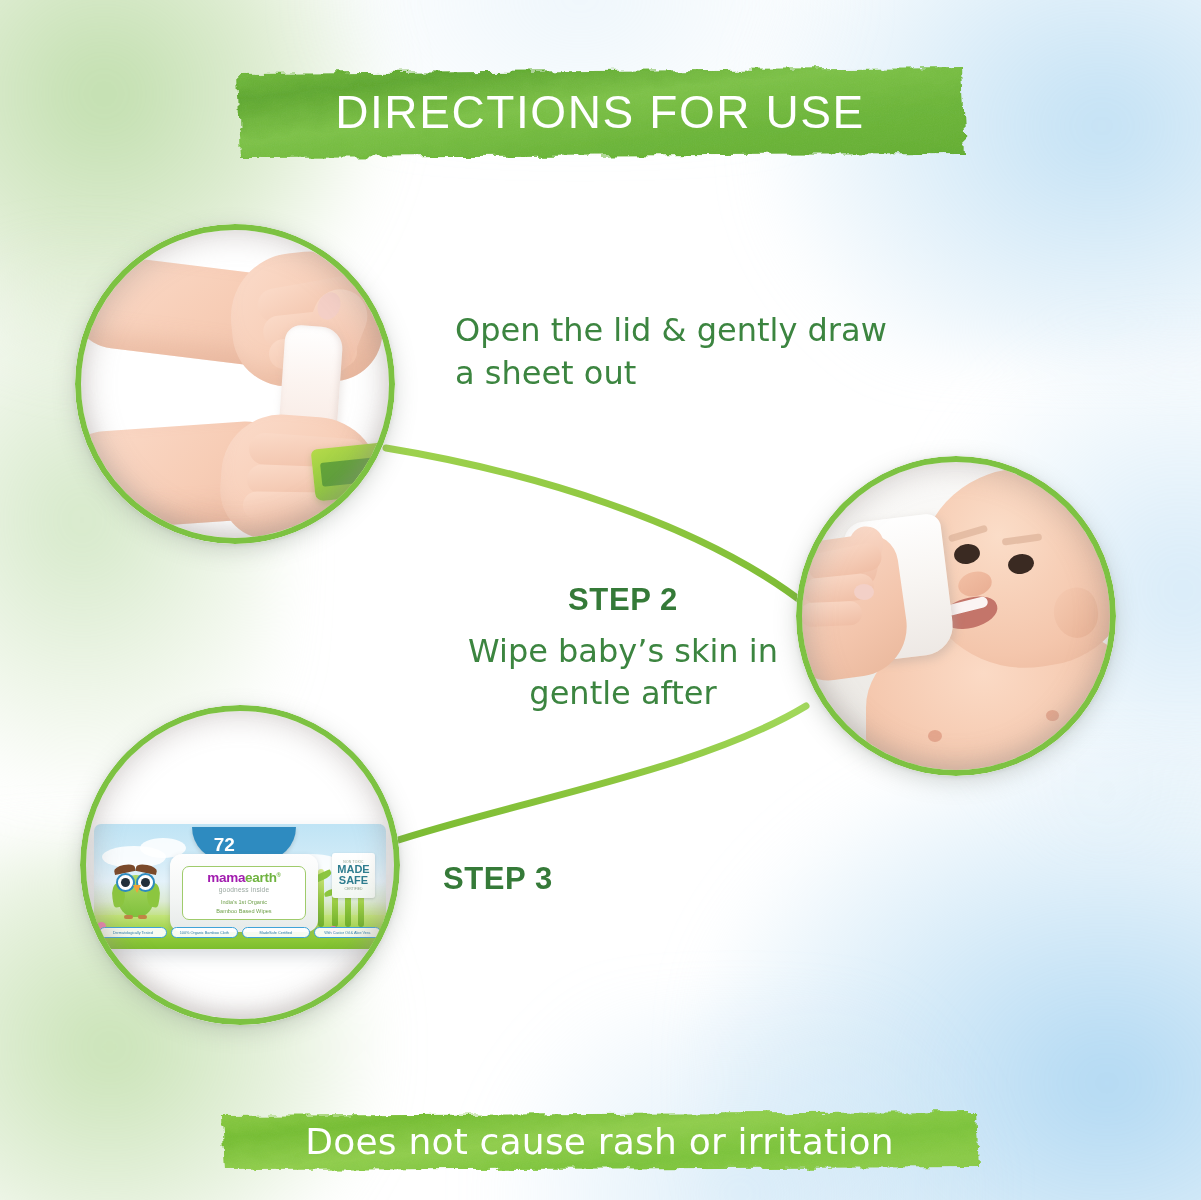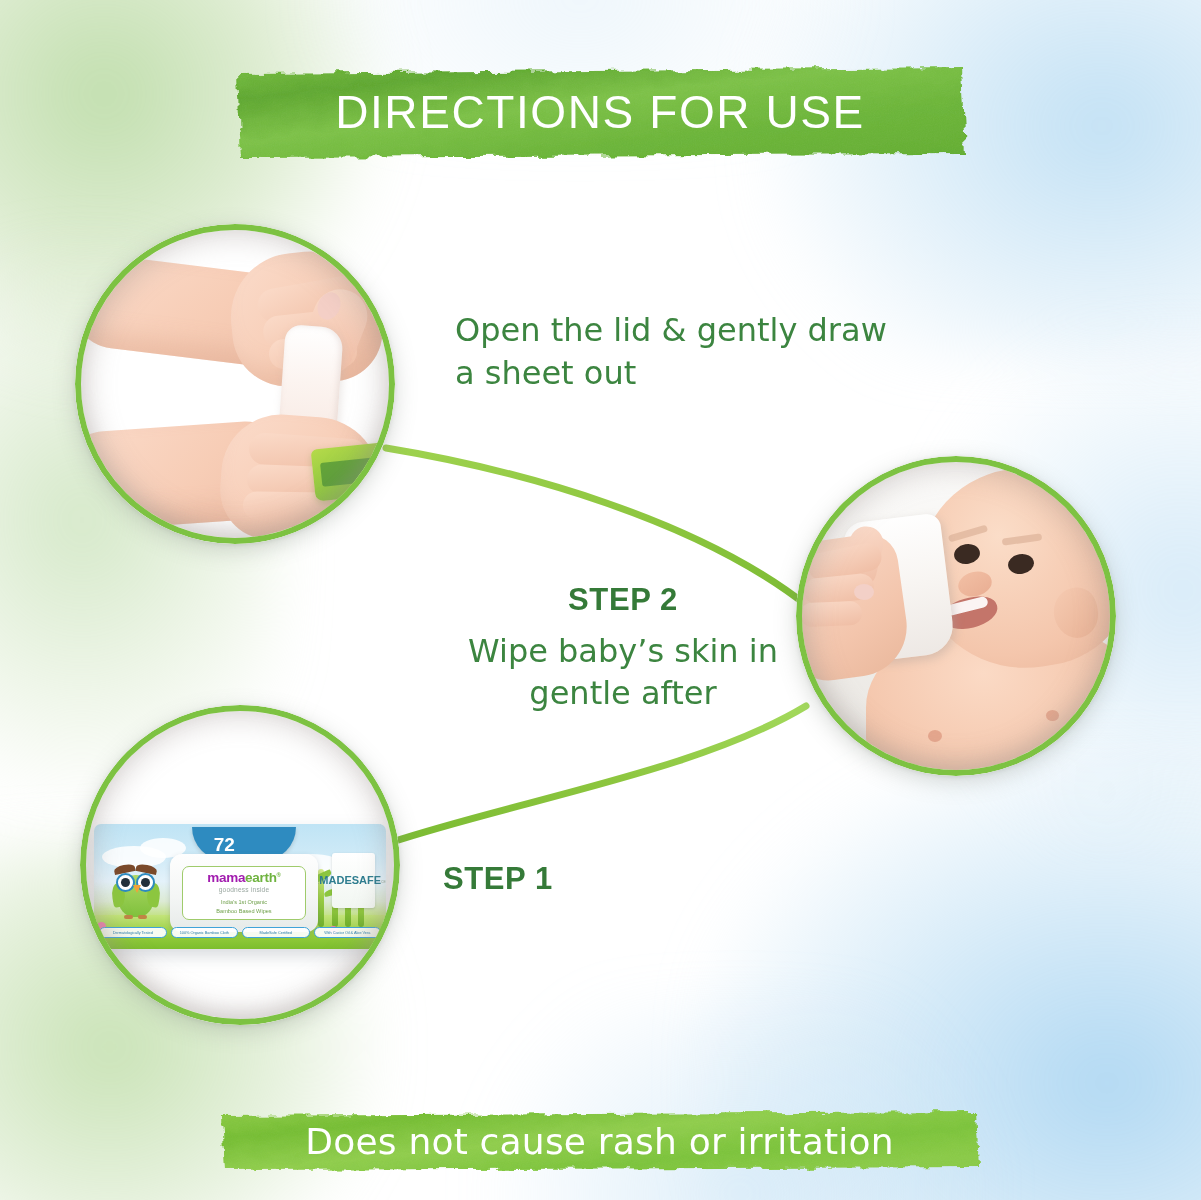--- a/index.html
+++ b/index.html
@@ -240,9 +240,9 @@
   .brand-sub{font-size:6.6px;color:#9AA7A0;margin-top:1px;letter-spacing:.2px;}
   .brand-tag{font-size:5.6px;color:#6FA04A;line-height:1.5;text-align:center;margin-top:5px;}
   .made-safe{
-    position:absolute;right:11px;top:29px;width:43px;height:55px;
+    position:absolute;right:11px;top:29px;width:43px;height:45px;
     background:linear-gradient(180deg,#FFFFFF,#F2F7F2);
-    border-radius:3px;display:flex;flex-direction:row;align-items:center;justify-content:center;
+    border-radius:3px;display:flex;flex-direction:column;align-items:center;justify-content:center;
     box-shadow:0 1px 3px rgba(0,0,0,.16);
     margin-left:33px;
   }

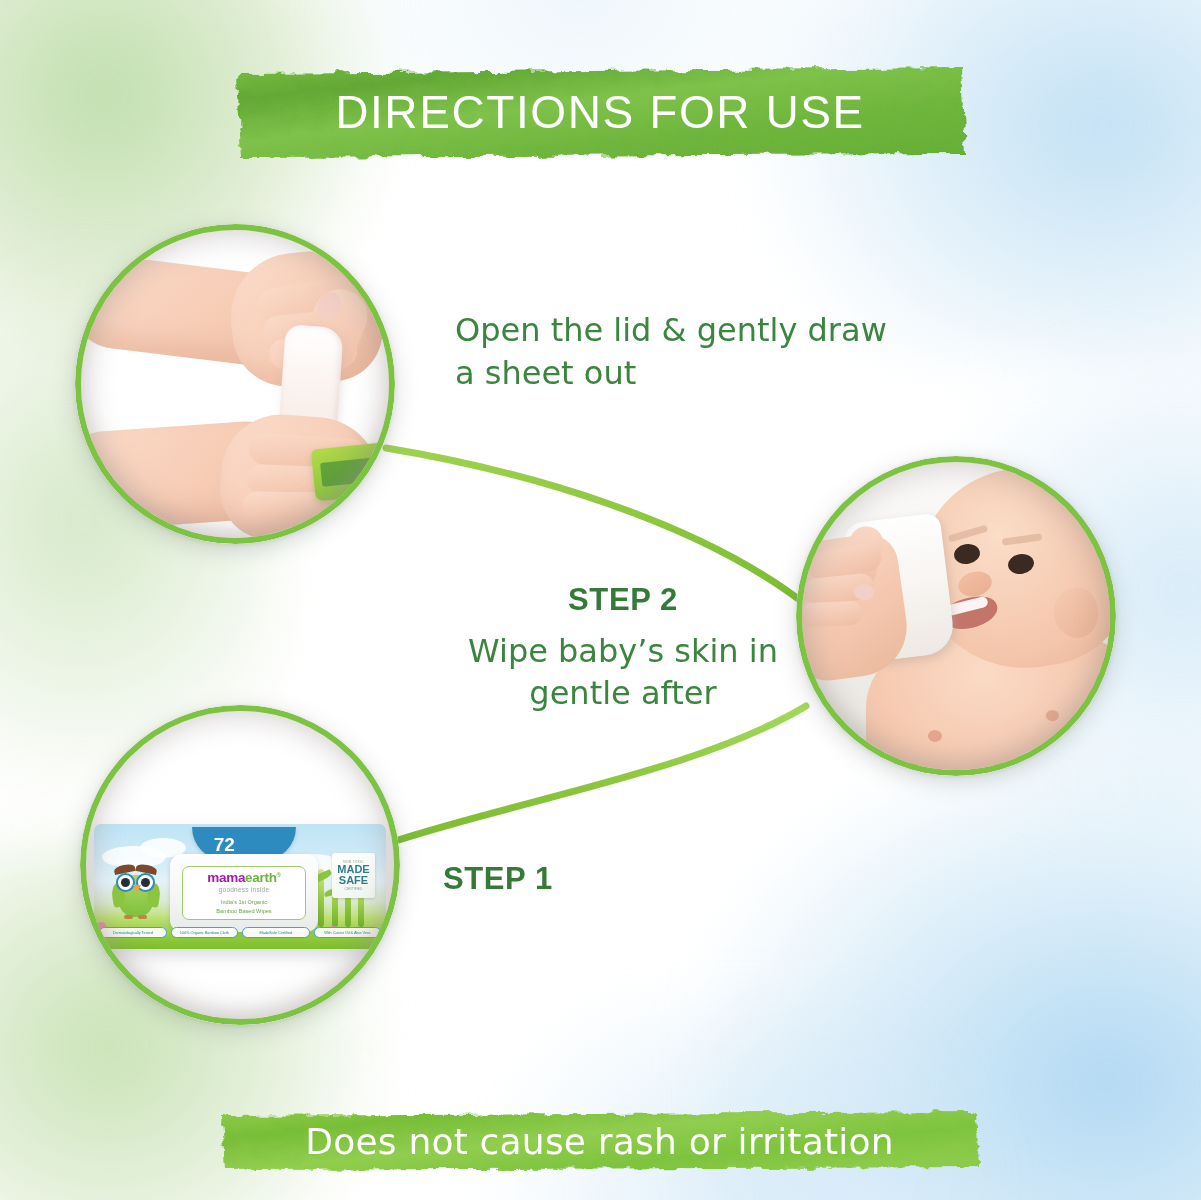--- a/index.html
+++ b/index.html
@@ -501,7 +501,7 @@
   </div>
 
   <div class="step-block" id="step3-block">
-    <div class="step-title">STEP 1</div>
+    <div class="step-title">STEP 3</div>
   </div>
 
   <div class="banner" id="footer-banner">

